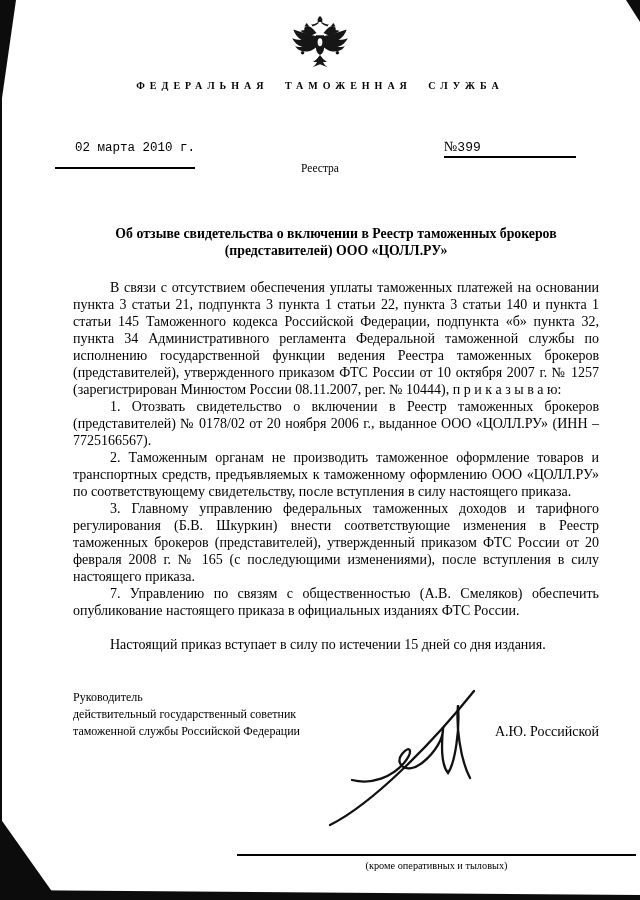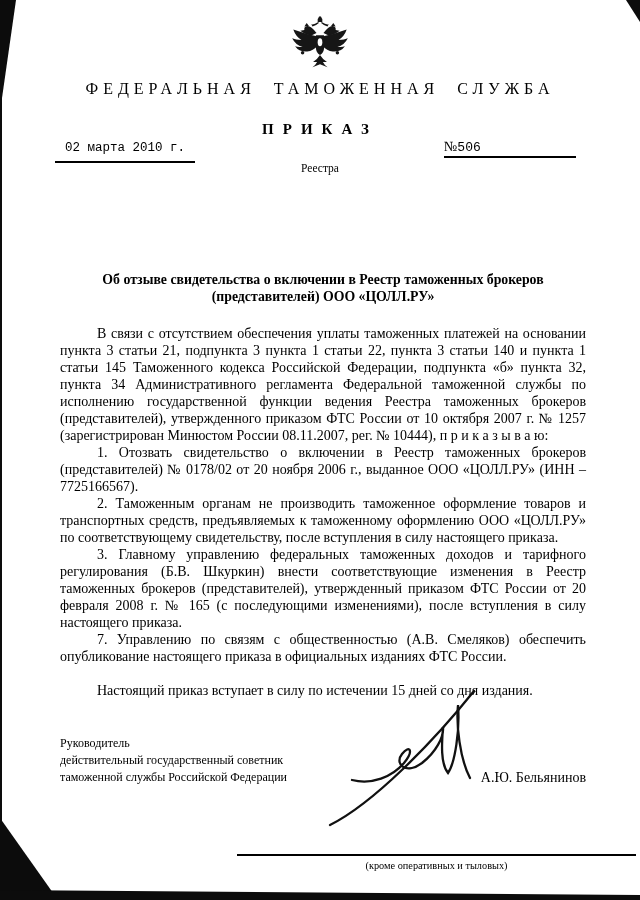--- a/index.html
+++ b/index.html
@@ -31,8 +31,8 @@
     position: absolute;
     top: 80px; left: 0; width: 100%;
     text-align: center;
-    font-weight: normal;
-    font-size: 16px;
+    font-weight: bold;
+    font-size: 10px;
     letter-spacing: 5px;
     word-spacing: 9px;
   }

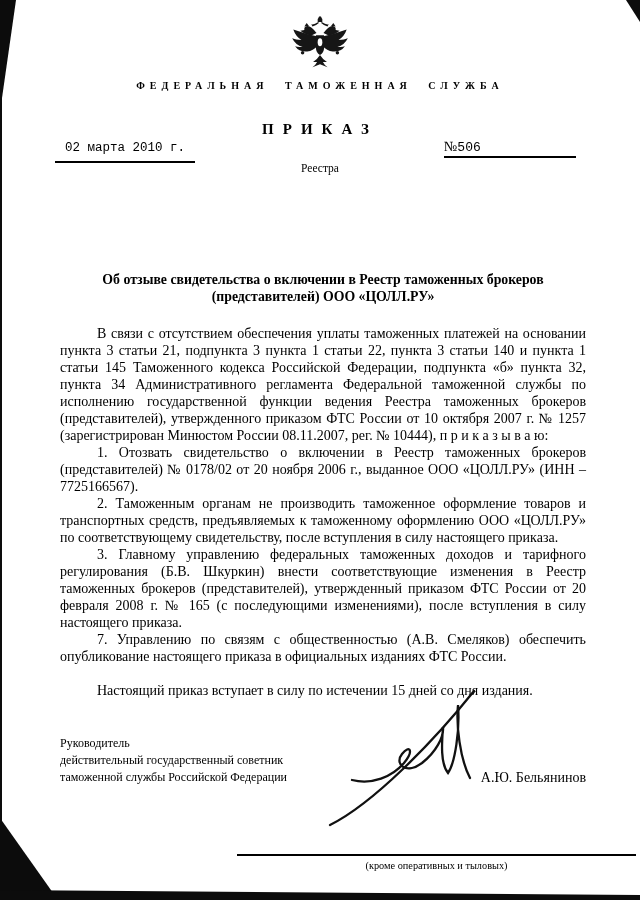--- a/index.html
+++ b/index.html
@@ -156,7 +156,6 @@
   </div>
 
   <div class="agency">ФЕДЕРАЛЬНАЯ ТАМОЖЕННАЯ СЛУЖБА</div>
-  <div class="doc-type">ПРИКАЗ</div>
 
   <div class="date-field">
     <span>02 марта 2010 г.</span>

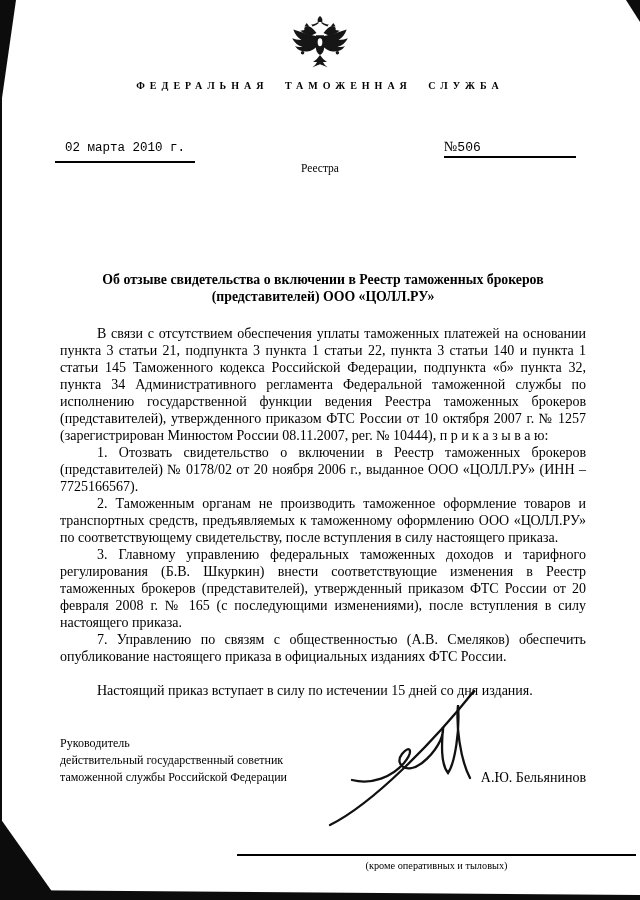--- a/index.html
+++ b/index.html
@@ -48,10 +48,10 @@
     position: absolute;
     left: 55px; top: 141px; width: 140px;
     border-bottom: 2px solid #000;
-    text-align: center;
+    text-align: right;
     font-family: "Liberation Mono", "DejaVu Sans Mono", monospace;
     font-size: 12.5px;
-    padding-bottom: 6px;
+    padding-bottom: 12px;
   }
   .number-field {
     position: absolute;

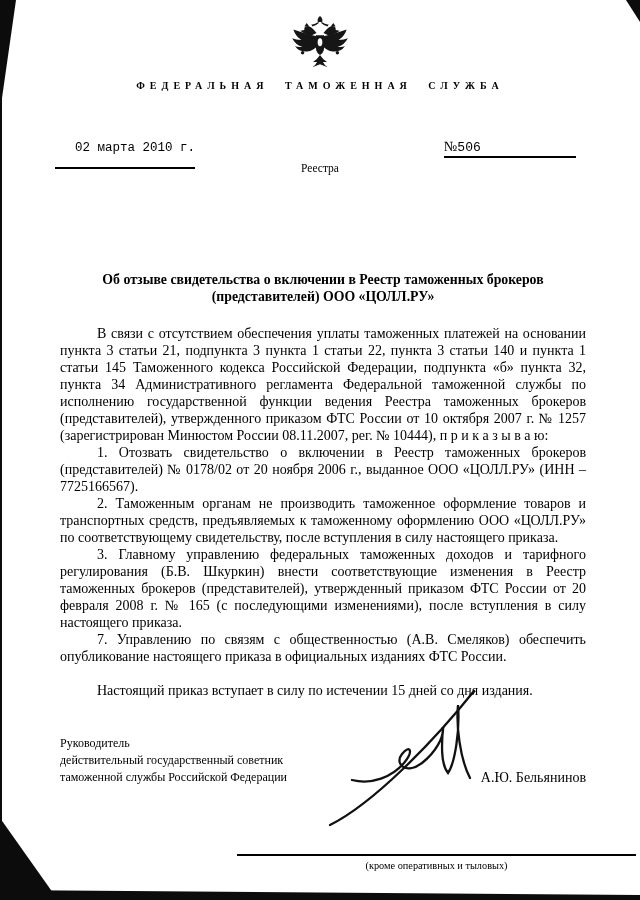--- a/index.html
+++ b/index.html
@@ -161,7 +161,7 @@
     <span>02 марта 2010 г.</span>
   </div>
   <div class="number-field">
-    <span>№</span><span class="num">506</span>
+    <span>№</span><span class="num">399</span>
   </div>
   <div class="city">Реестра</div>
 

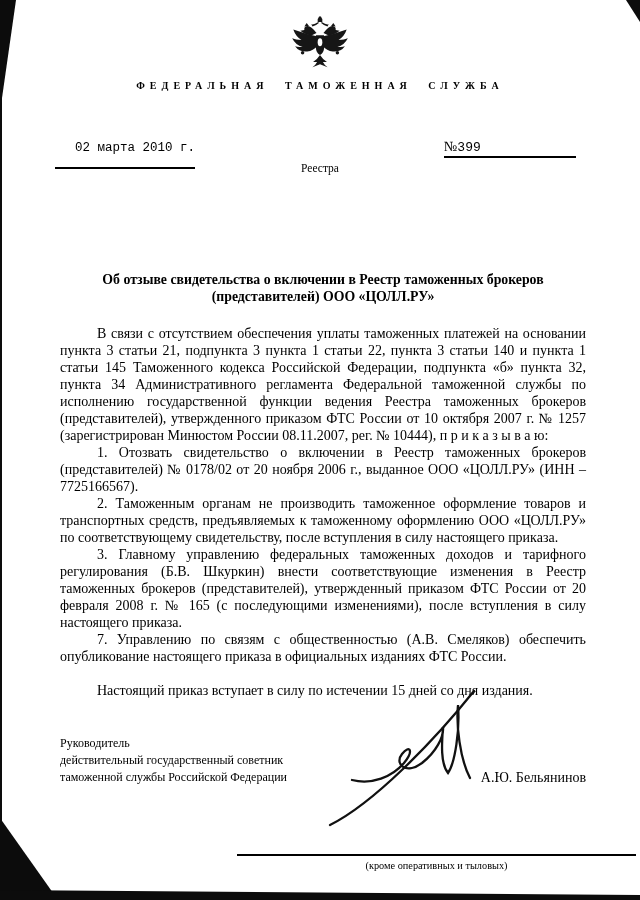--- a/index.html
+++ b/index.html
@@ -73,7 +73,7 @@
 
   .content {
     position: absolute;
-    left: 60px; top: 225px; width: 526px; margin-top: 46px;
+    left: 73px; top: 225px; width: 526px;
   }
   .title {
     text-align: center;

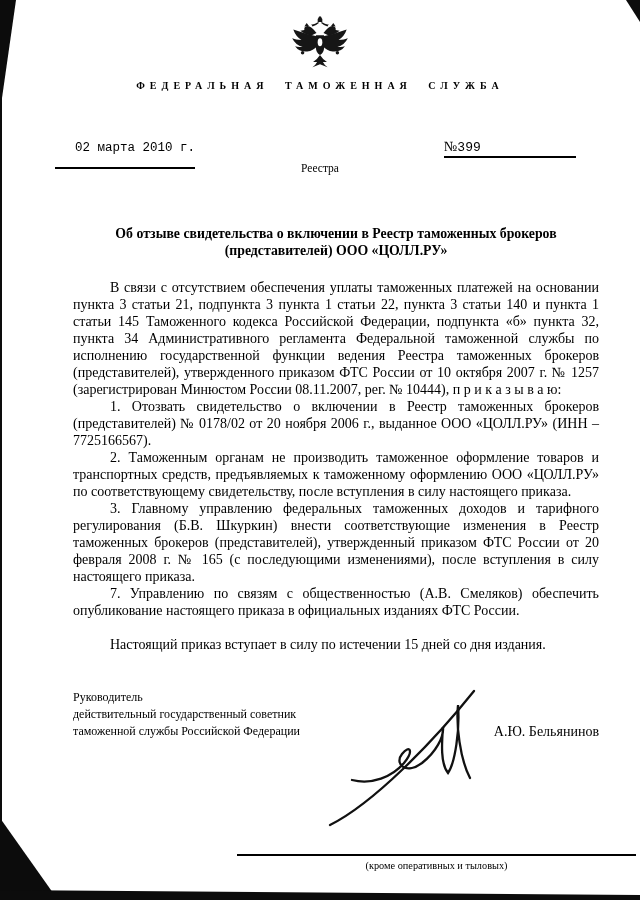--- a/index.html
+++ b/index.html
@@ -184,7 +184,7 @@
         <div>действительный государственный советник</div>
         <div>таможенной службы Российской Федерации</div>
       </div>
-      <div class="sig-name">А.Ю. Бельянинов</div>
+      <div class="sig-name">А.Ю. Российской</div>
     </div>
   </div>
 

